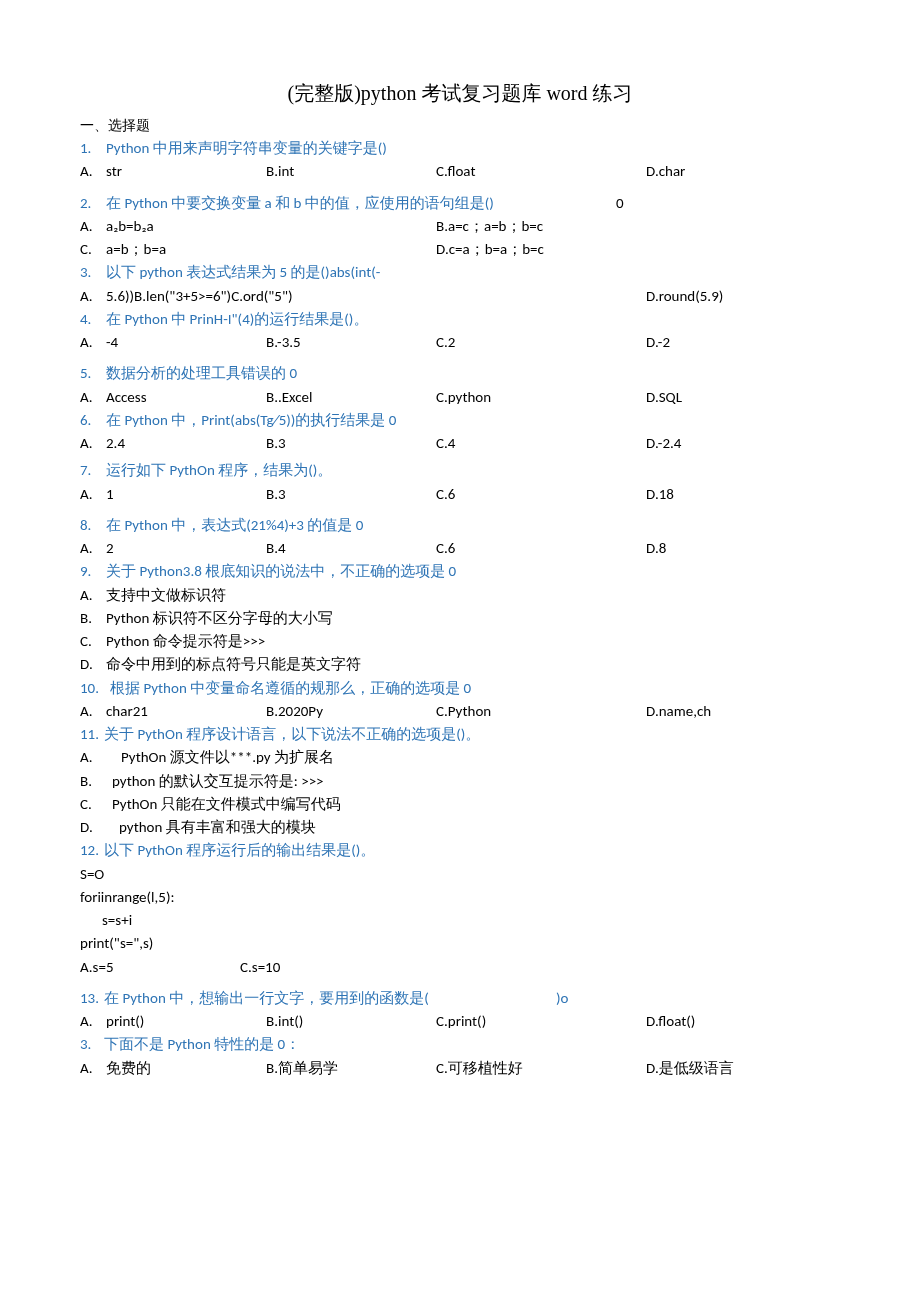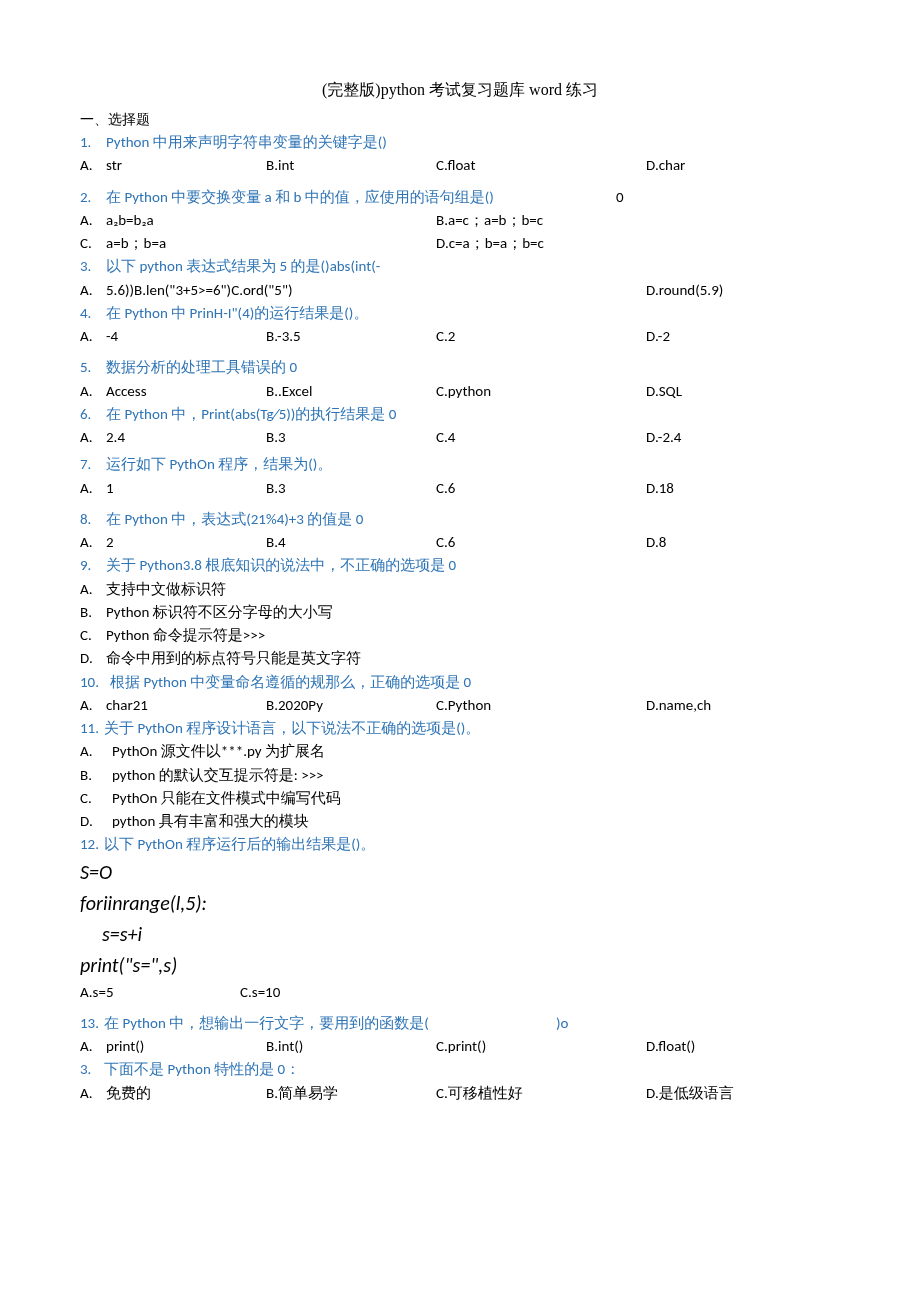--- a/index.html
+++ b/index.html
@@ -15,7 +15,7 @@
   }
   .title {
     text-align: center;
-    font-size: 16px;
+    font-size: 20px;
     font-family: SimSun, "Songti SC", serif;
     margin-bottom: 10px;
   }

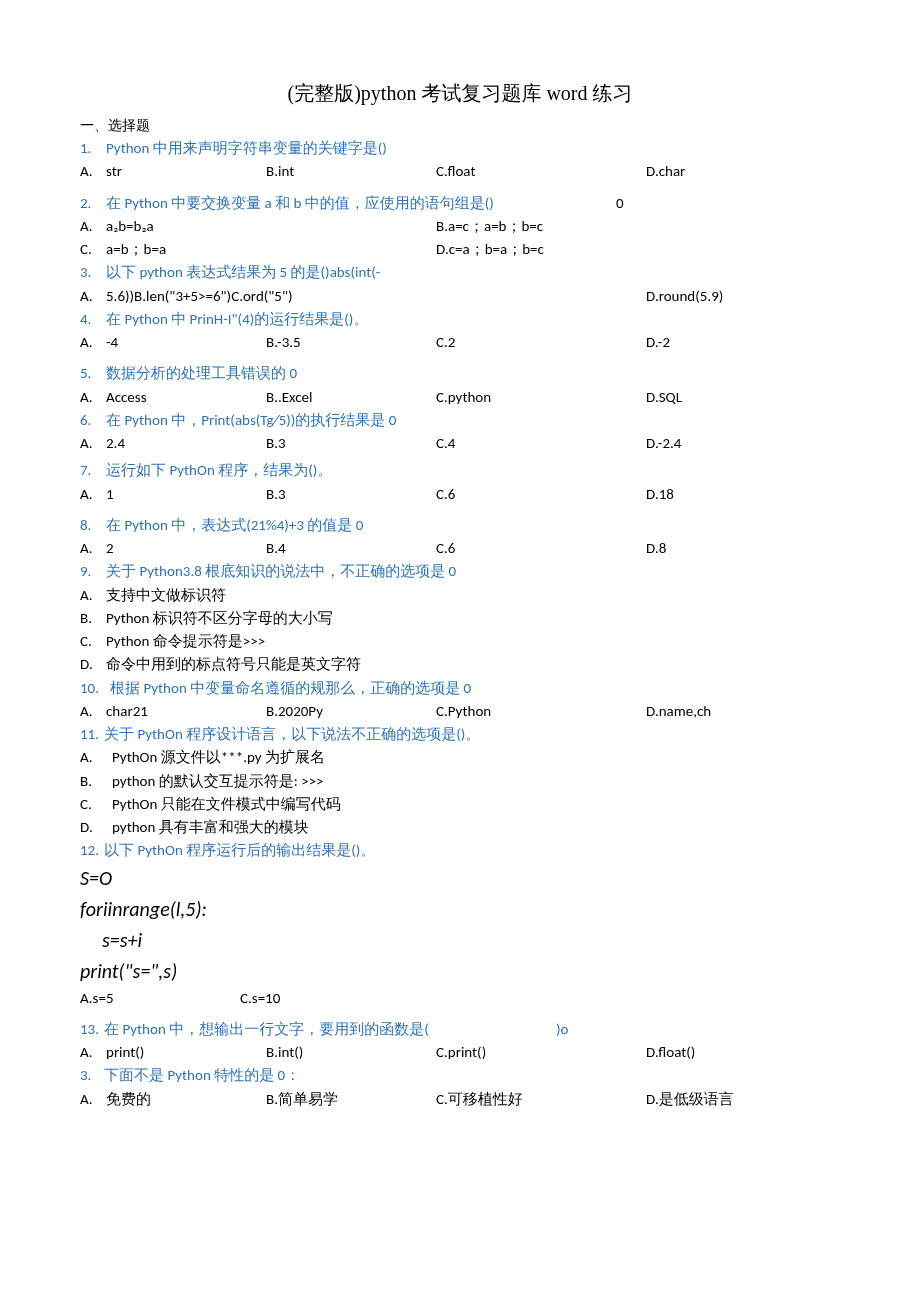--- a/index.html
+++ b/index.html
@@ -225,7 +225,7 @@
   </div>
   <div class="row">
       <span class="numblk">A.</span>
-      <span style="margin-left:6px;text-align:center;">PythOn 源文件以***.py 为扩展名</span>
+      <span style="margin-left:15px;text-align:center;">PythOn 源文件以***.py 为扩展名</span>
     </div>
   <div class="row">
       <span class="numblk">B.</span>

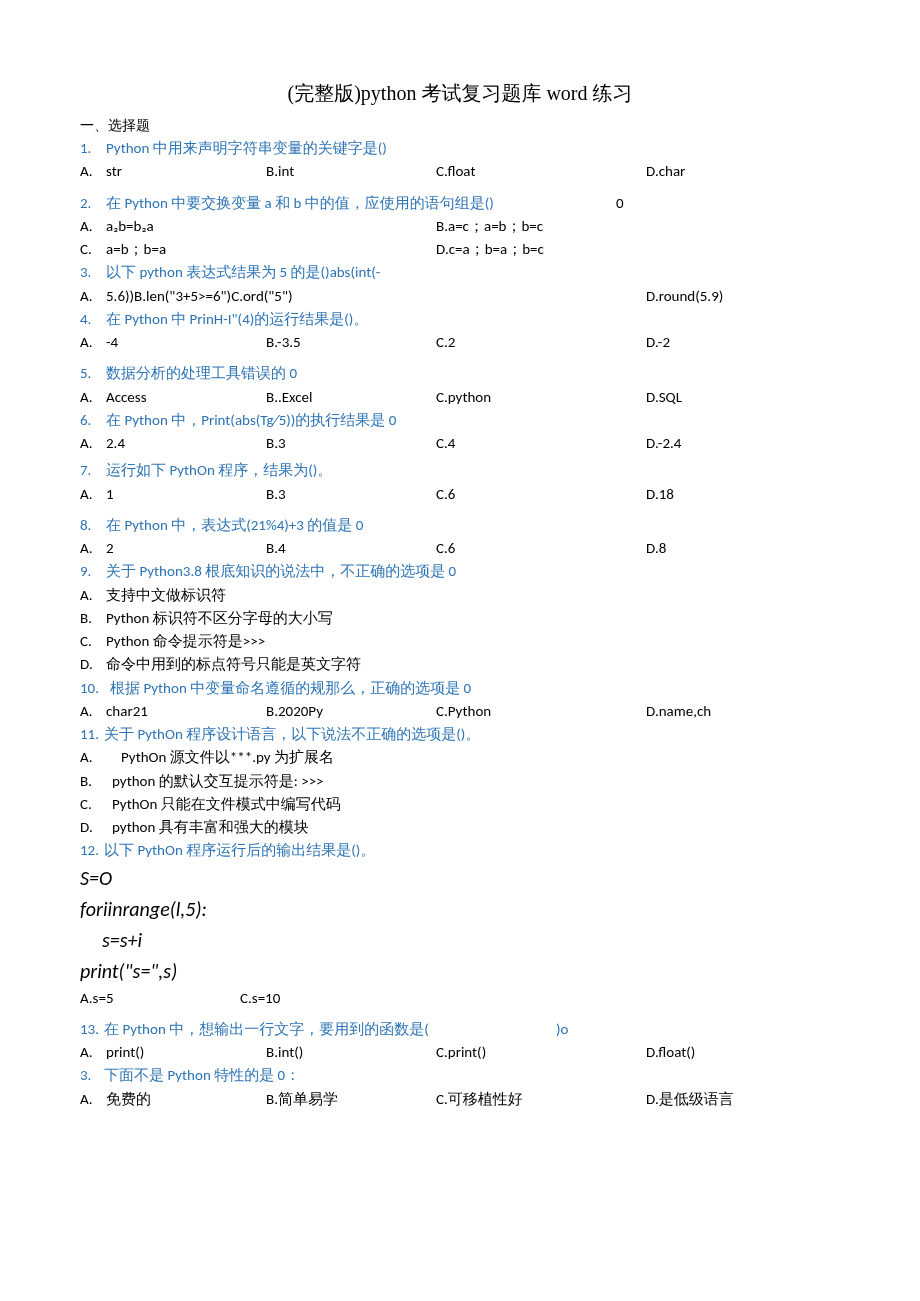--- a/index.html
+++ b/index.html
@@ -237,7 +237,7 @@
     </div>
   <div class="row">
       <span class="numblk">D.</span>
-      <span style="margin-left:6px;text-align:center;">python 具有丰富和强大的模块</span>
+      <span style="margin-left:13px;text-align:center;">python 具有丰富和强大的模块</span>
     </div>
 
   <div class="row">

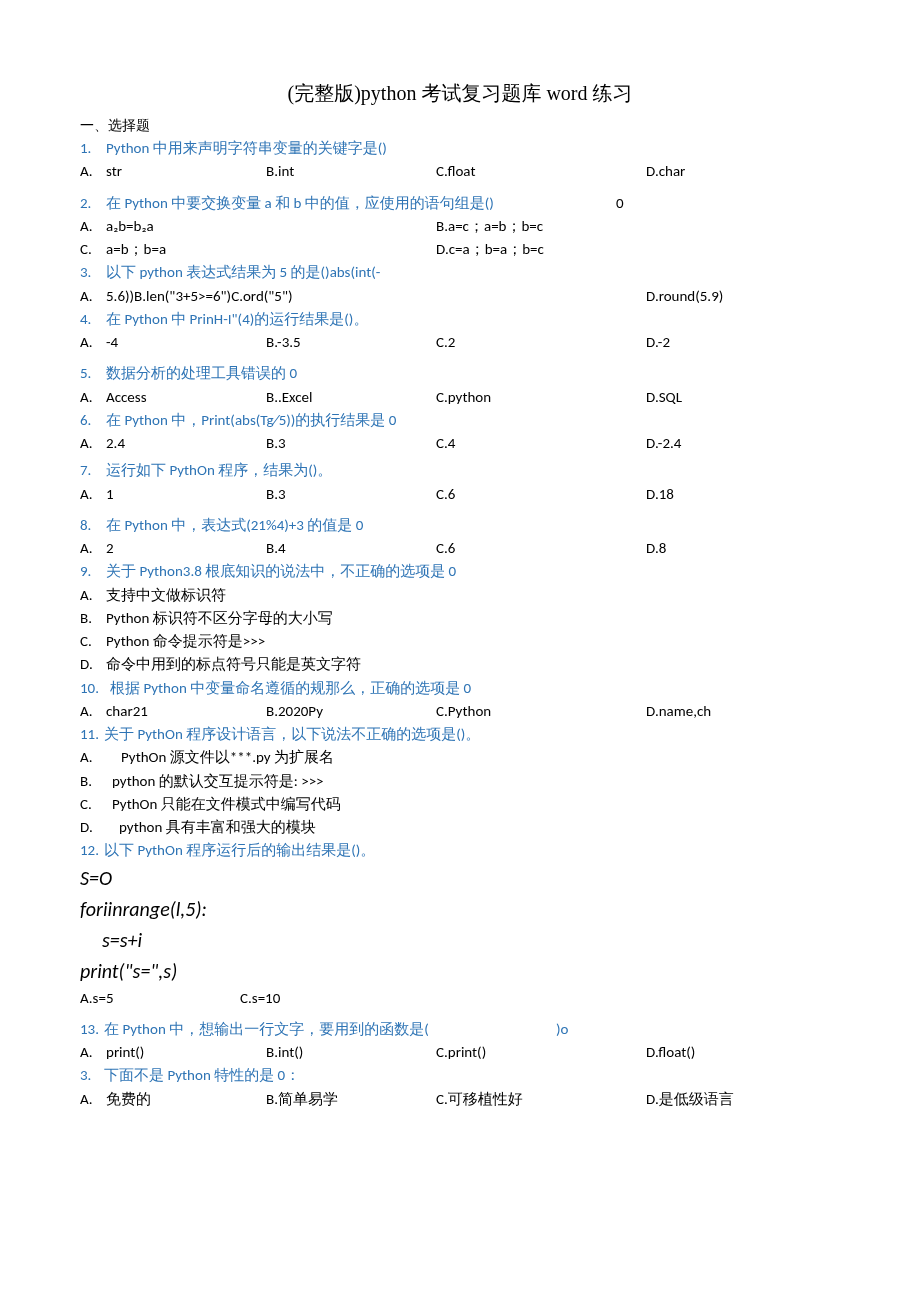--- a/index.html
+++ b/index.html
@@ -66,10 +66,9 @@
   .flex2 .c1 { width: 330px; flex-shrink:0; }
   .flex2 .c2 { flex:1; }
   .plain {
-    font-size: 20px;
+    font-size: 15px;
     line-height: 1.55;
     padding-left: 0;
-    font-style: italic;
   }
   .indent1 { padding-left: 22px; }
   .blue { color:#2e74b5; }

